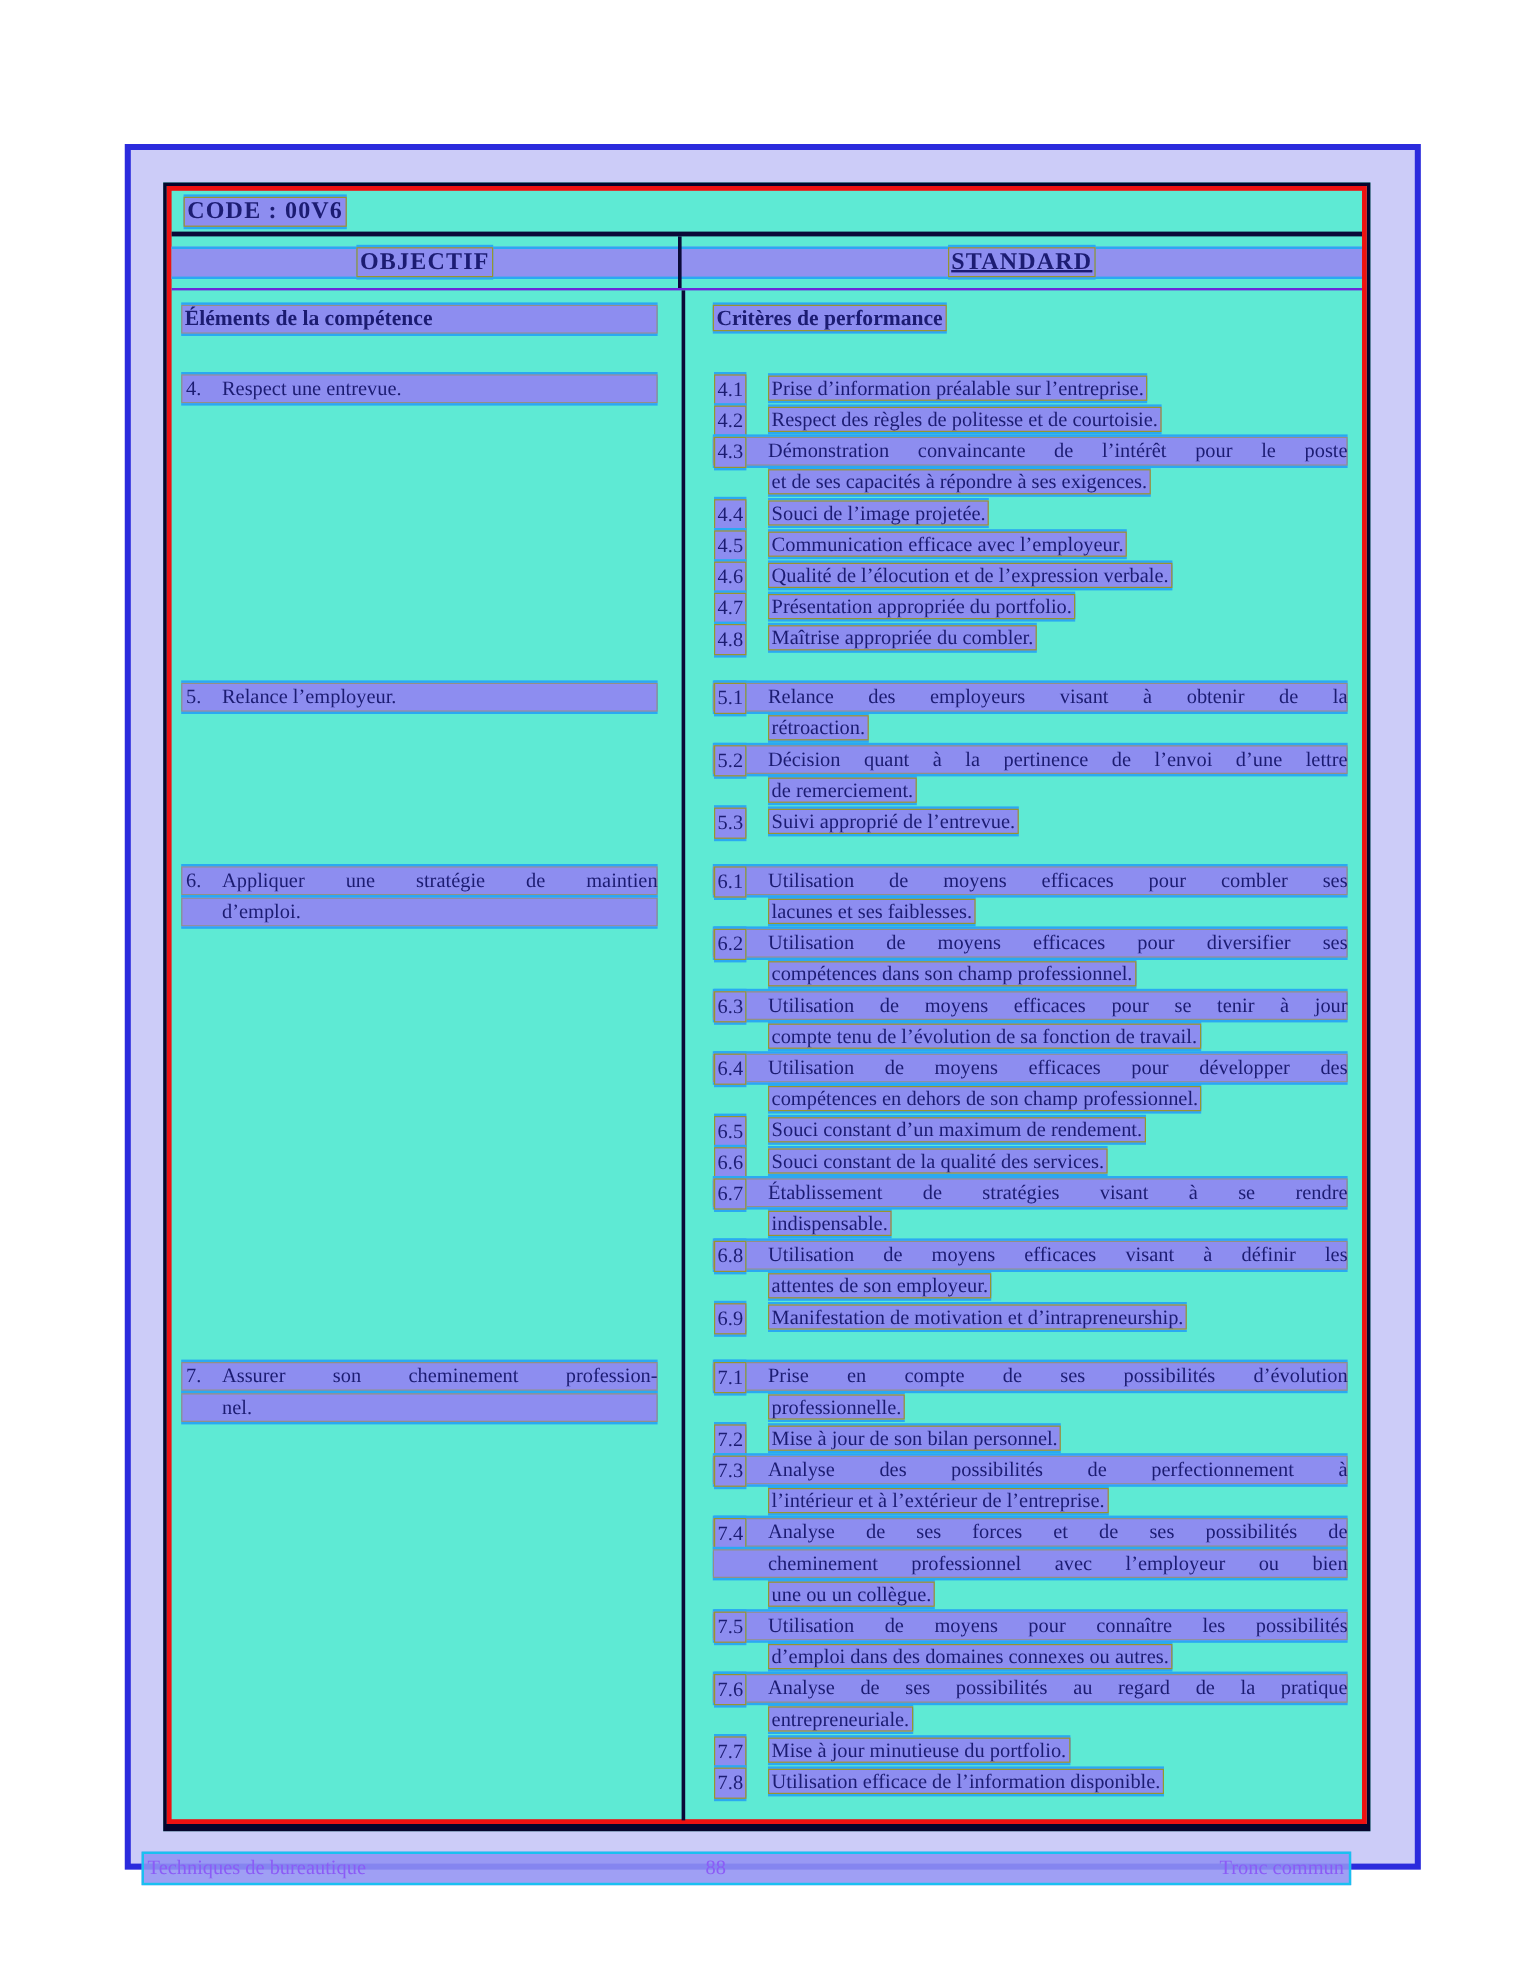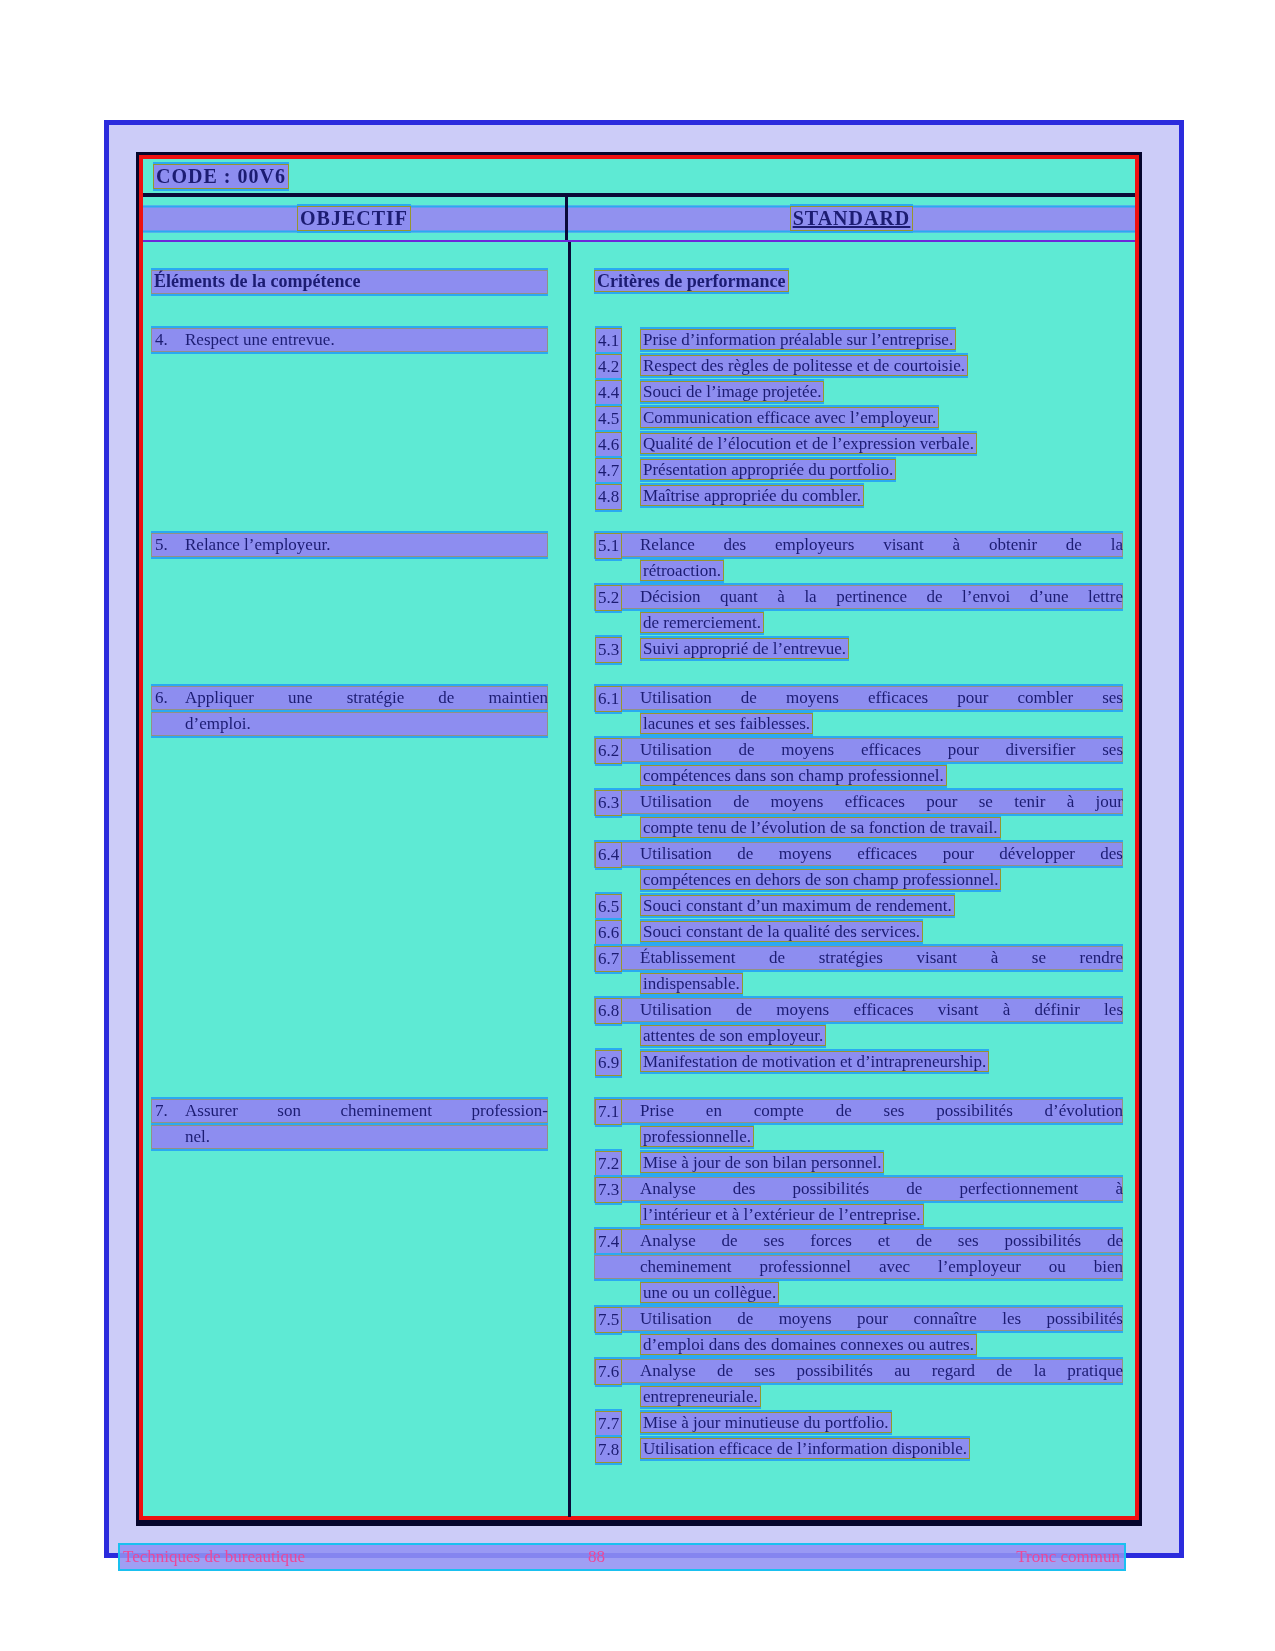--- a/index.html
+++ b/index.html
@@ -37,7 +37,7 @@
   .sec, .subhead-row { display:flex; }
   .sec-left  { width:425px; flex:none; padding:0 20px 0 8px; }
   .sec-right { flex:1; padding:0 12px 0 10px;margin-left:16px; }
-  .subhead-row { padding-top:28px; margin-bottom:32px; }
+  .subhead-row { padding-top:12px; margin-bottom:32px; }
   .bold { font-weight:bold; font-size:18px; }
 
   

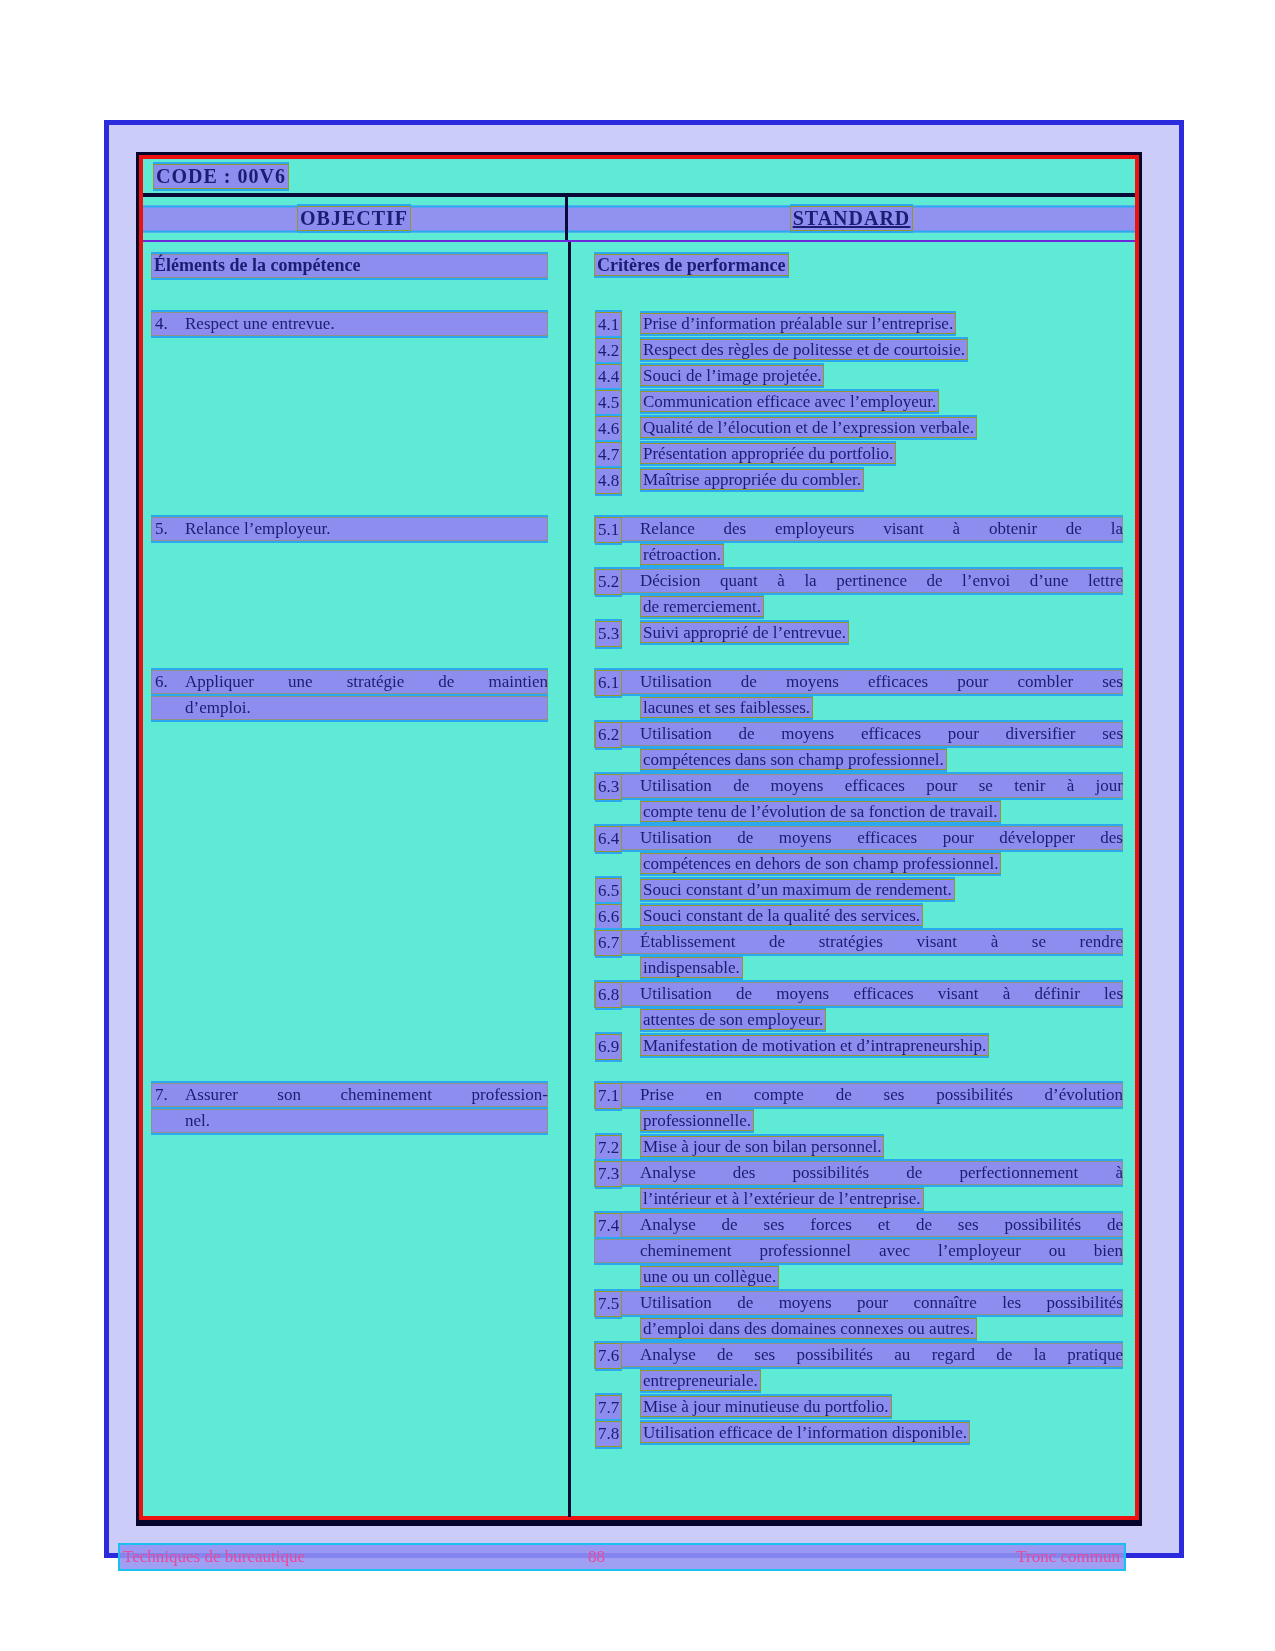--- a/index.html
+++ b/index.html
@@ -121,6 +121,10 @@
                     <div class="ln final"><span class="cnum hl">4.2</span><span class="hl">Respect des règles de politesse et de courtoisie.</span></div>
                   </div>
                   <div class="crit">
+                    <div class="ln stretch band"><span class="cnum hl">4.3</span><span>Démonstration convaincante de l’intérêt pour le poste</span></div>
+                    <div class="ln final"><span class="hl">et de ses capacités à répondre à ses exigences.</span></div>
+                  </div>
+                  <div class="crit">
                     <div class="ln final"><span class="cnum hl">4.4</span><span class="hl">Souci de l’image projetée.</span></div>
                   </div>
                   <div class="crit">

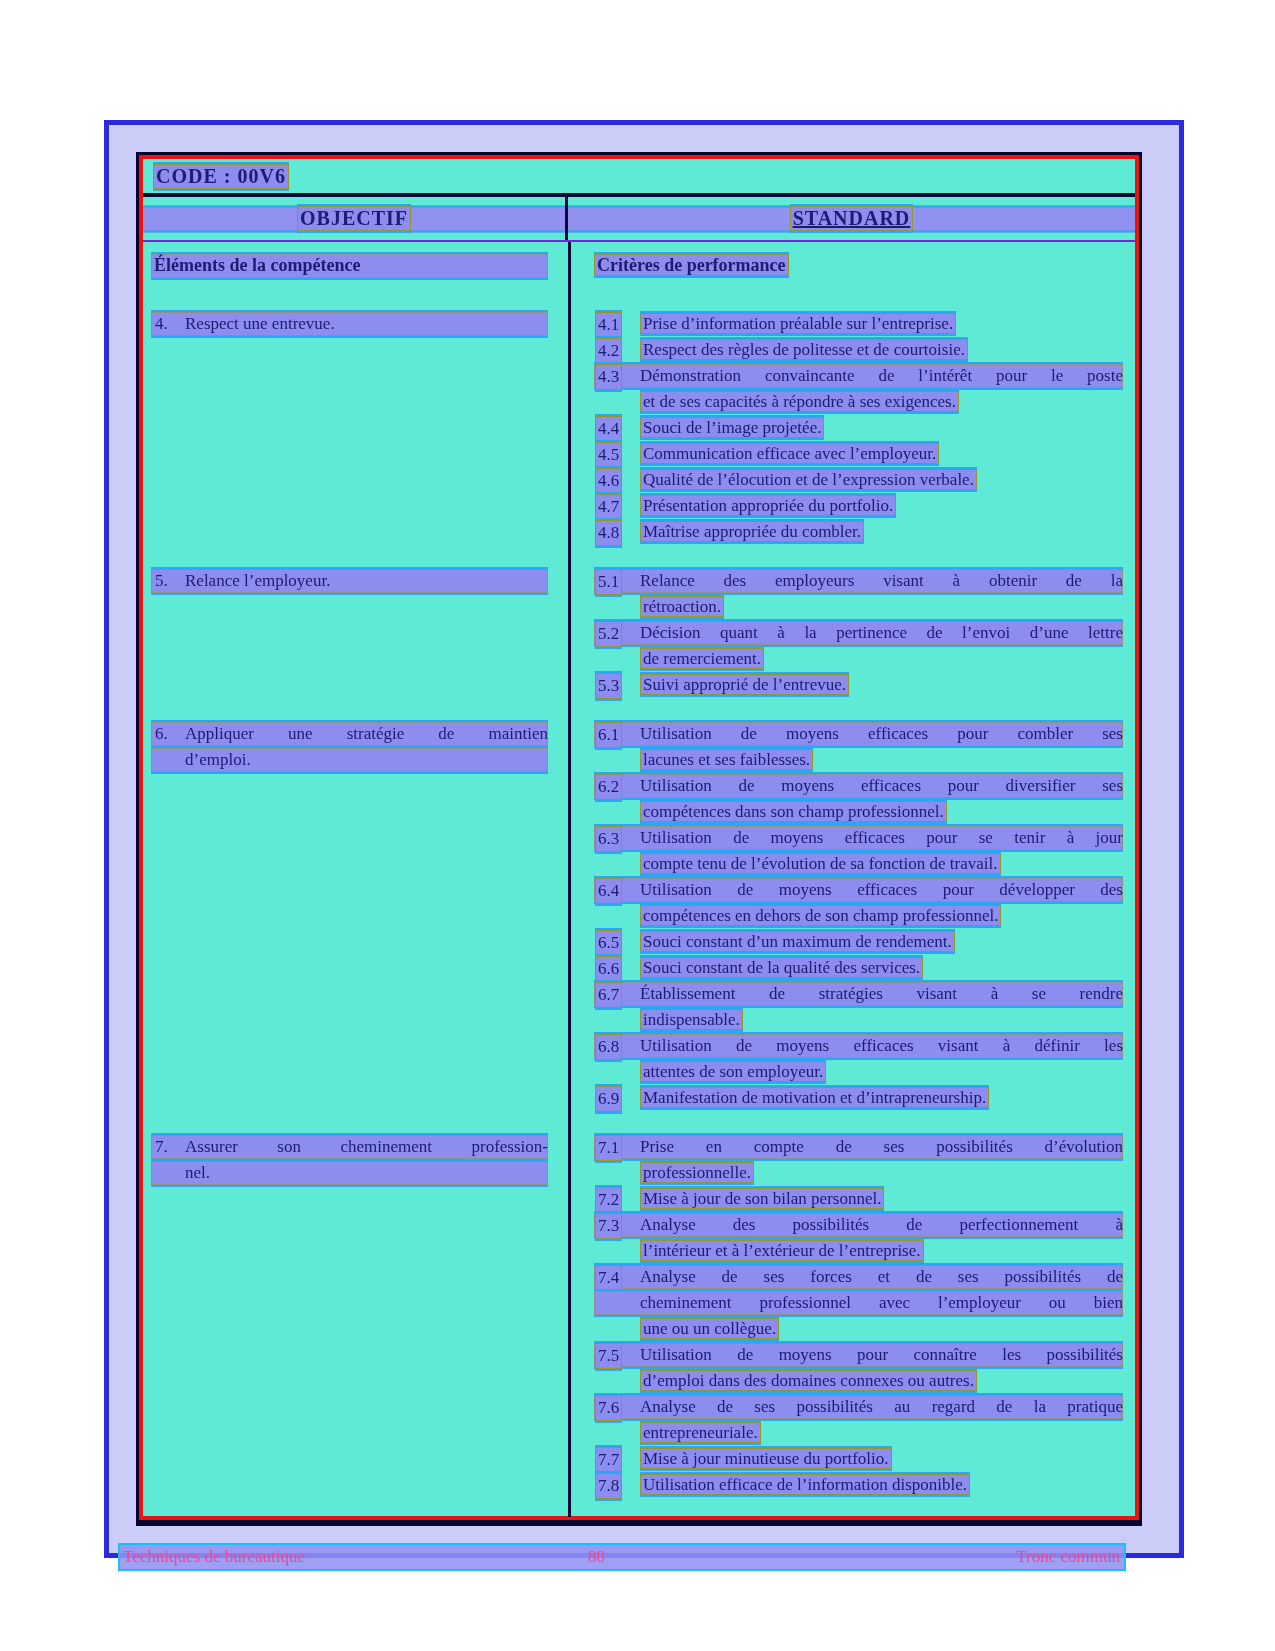--- a/index.html
+++ b/index.html
@@ -66,7 +66,7 @@
   .footer {
     position:absolute; left:118px; top:1543px; width:1008px; height:28px;
     background:rgba(146,146,242,.88); border:2px solid #1ac0f0;
-    display:flex; align-items:center; font-size:17px; color:#ec4899;
+    display:flex; align-items:center; font-size:17px; color:#8b5cf6;
   }
   .f-left { margin-left:3px; }
   .f-center { position:absolute; left:468px; }

